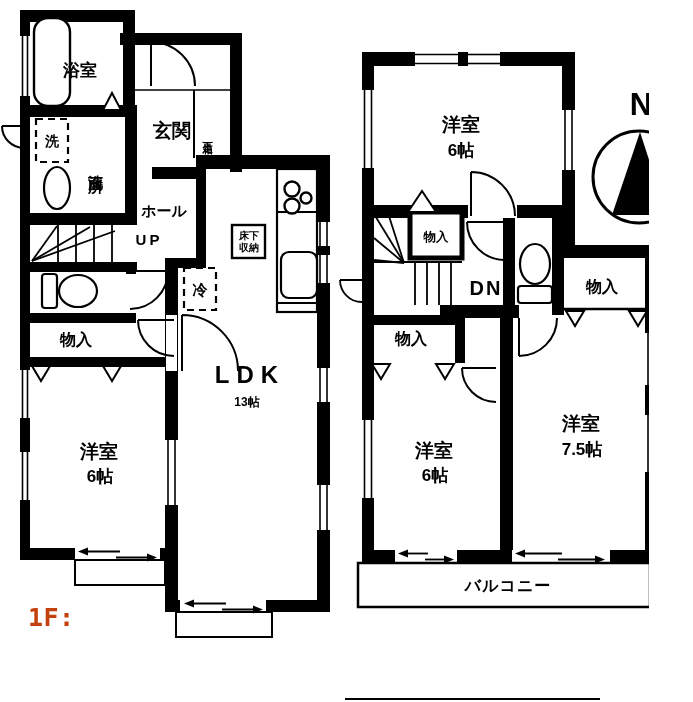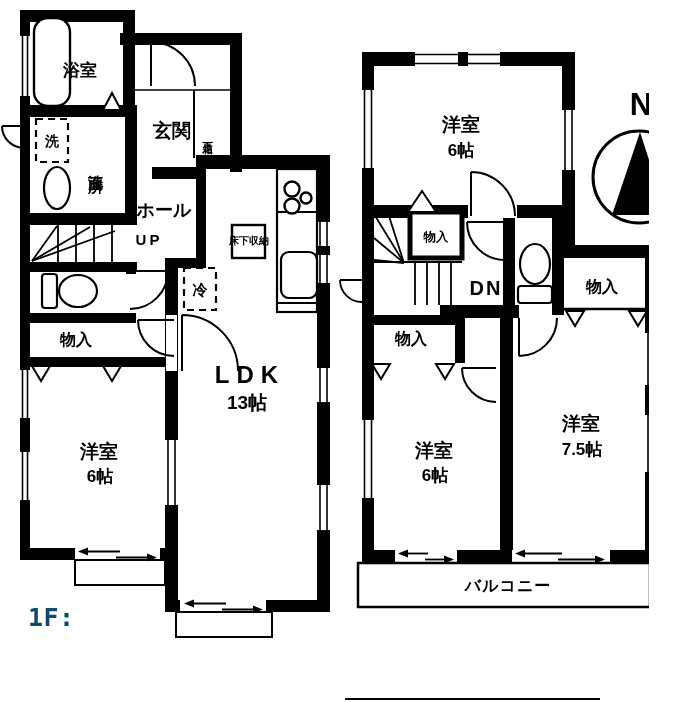--- a/index.html
+++ b/index.html
@@ -231,7 +231,7 @@
   <div class="lbl vert" style="left:96px;top:166px;font-size:15px">洗面所</div>
   <div class="lbl" style="left:172px;top:130px;font-size:19px">玄関</div>
   <div class="lbl vert" style="left:208px;top:135px;font-size:10.5px;letter-spacing:1px">下足箱</div>
-  <div class="lbl" style="left:164px;top:210px;font-size:18px">ホール</div>
+  <div class="lbl" style="left:164px;top:210px;font-size:15px">ホール</div>
   <div class="lbl" style="left:149px;top:239px;font-size:15px;letter-spacing:3px">UP</div>
   <div class="lbl" style="left:76px;top:340px;font-size:16px">物入</div>
   <div class="lbl" style="left:99px;top:451px;font-size:19px">洋室</div>

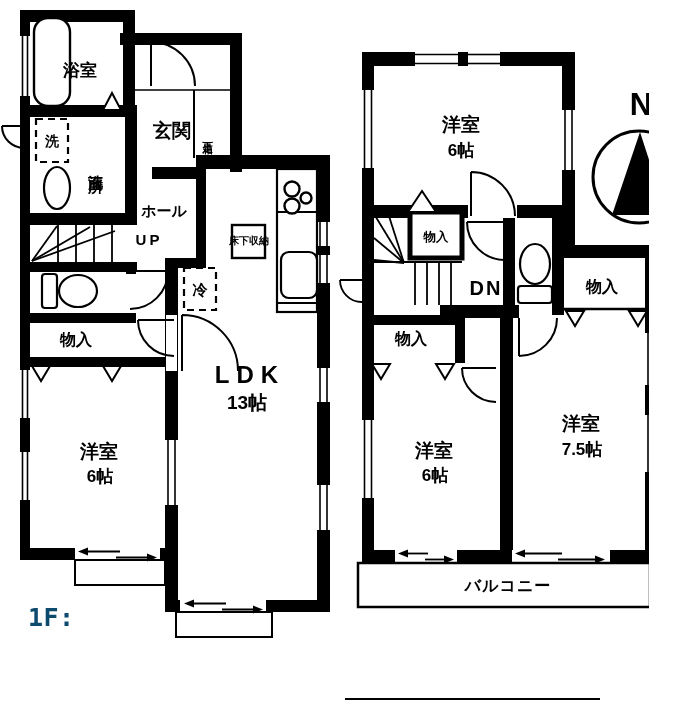--- a/index.html
+++ b/index.html
@@ -9,7 +9,7 @@
   .lbl{position:absolute;transform:translate(-50%,-50%);white-space:nowrap;
        color:#000;font-weight:600;line-height:1}
   .vert{writing-mode:vertical-rl;letter-spacing:2px}
-  .two{display:flex;align-items:center;line-height:1.15}
+  .two{display:flex;flex-direction:column;align-items:center;line-height:1.15}
   .area{position:absolute;color:#0c4a6e;font-family:"DejaVu Sans Mono",monospace;
         font-weight:700;font-size:25px;line-height:1.3;letter-spacing:.5px}
   .north{font-weight:700;font-size:31px}

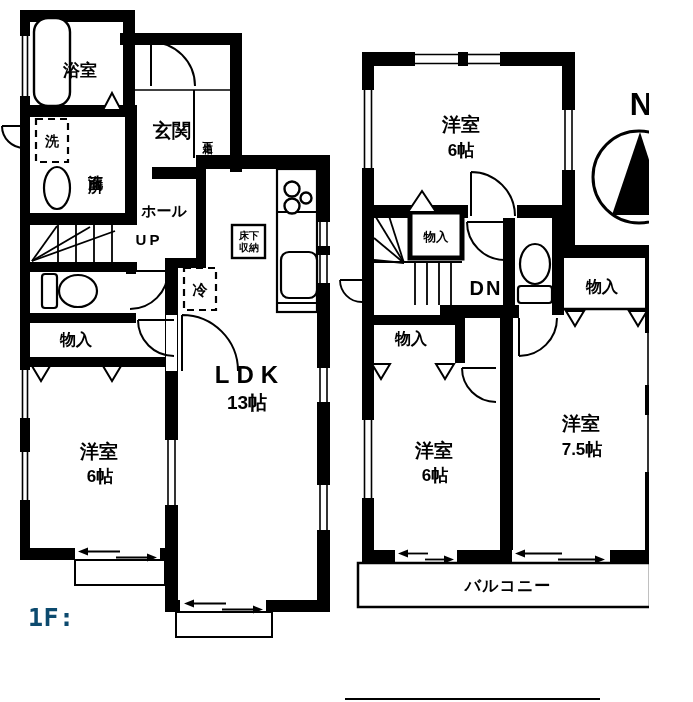--- a/index.html
+++ b/index.html
@@ -237,7 +237,7 @@
   <div class="lbl" style="left:99px;top:451px;font-size:19px">洋室</div>
   <div class="lbl" style="left:100px;top:476px;font-size:17px">6帖</div>
   <div class="lbl" style="left:250px;top:375px;font-size:24px;letter-spacing:7px;font-weight:700">LDK</div>
-  <div class="lbl" style="left:247px;top:402px;font-size:19px">13帖</div>
+  <div class="lbl" style="left:247px;top:402px;font-size:12px">13帖</div>
   <div class="lbl two" style="left:249px;top:241px;font-size:10px">
     <span>床下</span>
     <span>収納</span>

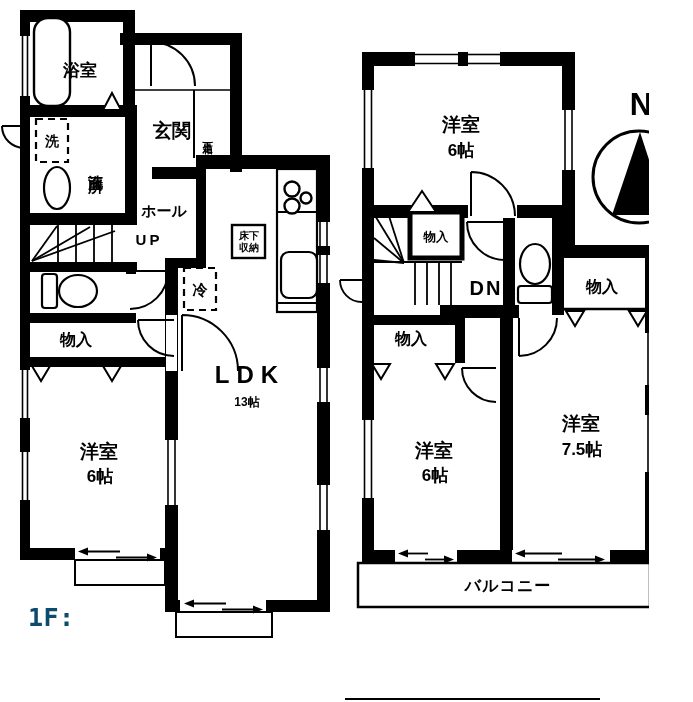--- a/index.html
+++ b/index.html
@@ -10,7 +10,7 @@
        color:#000;font-weight:600;line-height:1}
   .vert{writing-mode:vertical-rl;letter-spacing:2px}
   .two{display:flex;flex-direction:column;align-items:center;line-height:1.15}
-  .area{position:absolute;color:#0c4a6e;font-family:"DejaVu Sans Mono",monospace;
+  .area{position:absolute;color:#c2410c;font-family:"DejaVu Sans Mono",monospace;
         font-weight:700;font-size:25px;line-height:1.3;letter-spacing:.5px}
   .north{font-weight:700;font-size:31px}
 </style>

